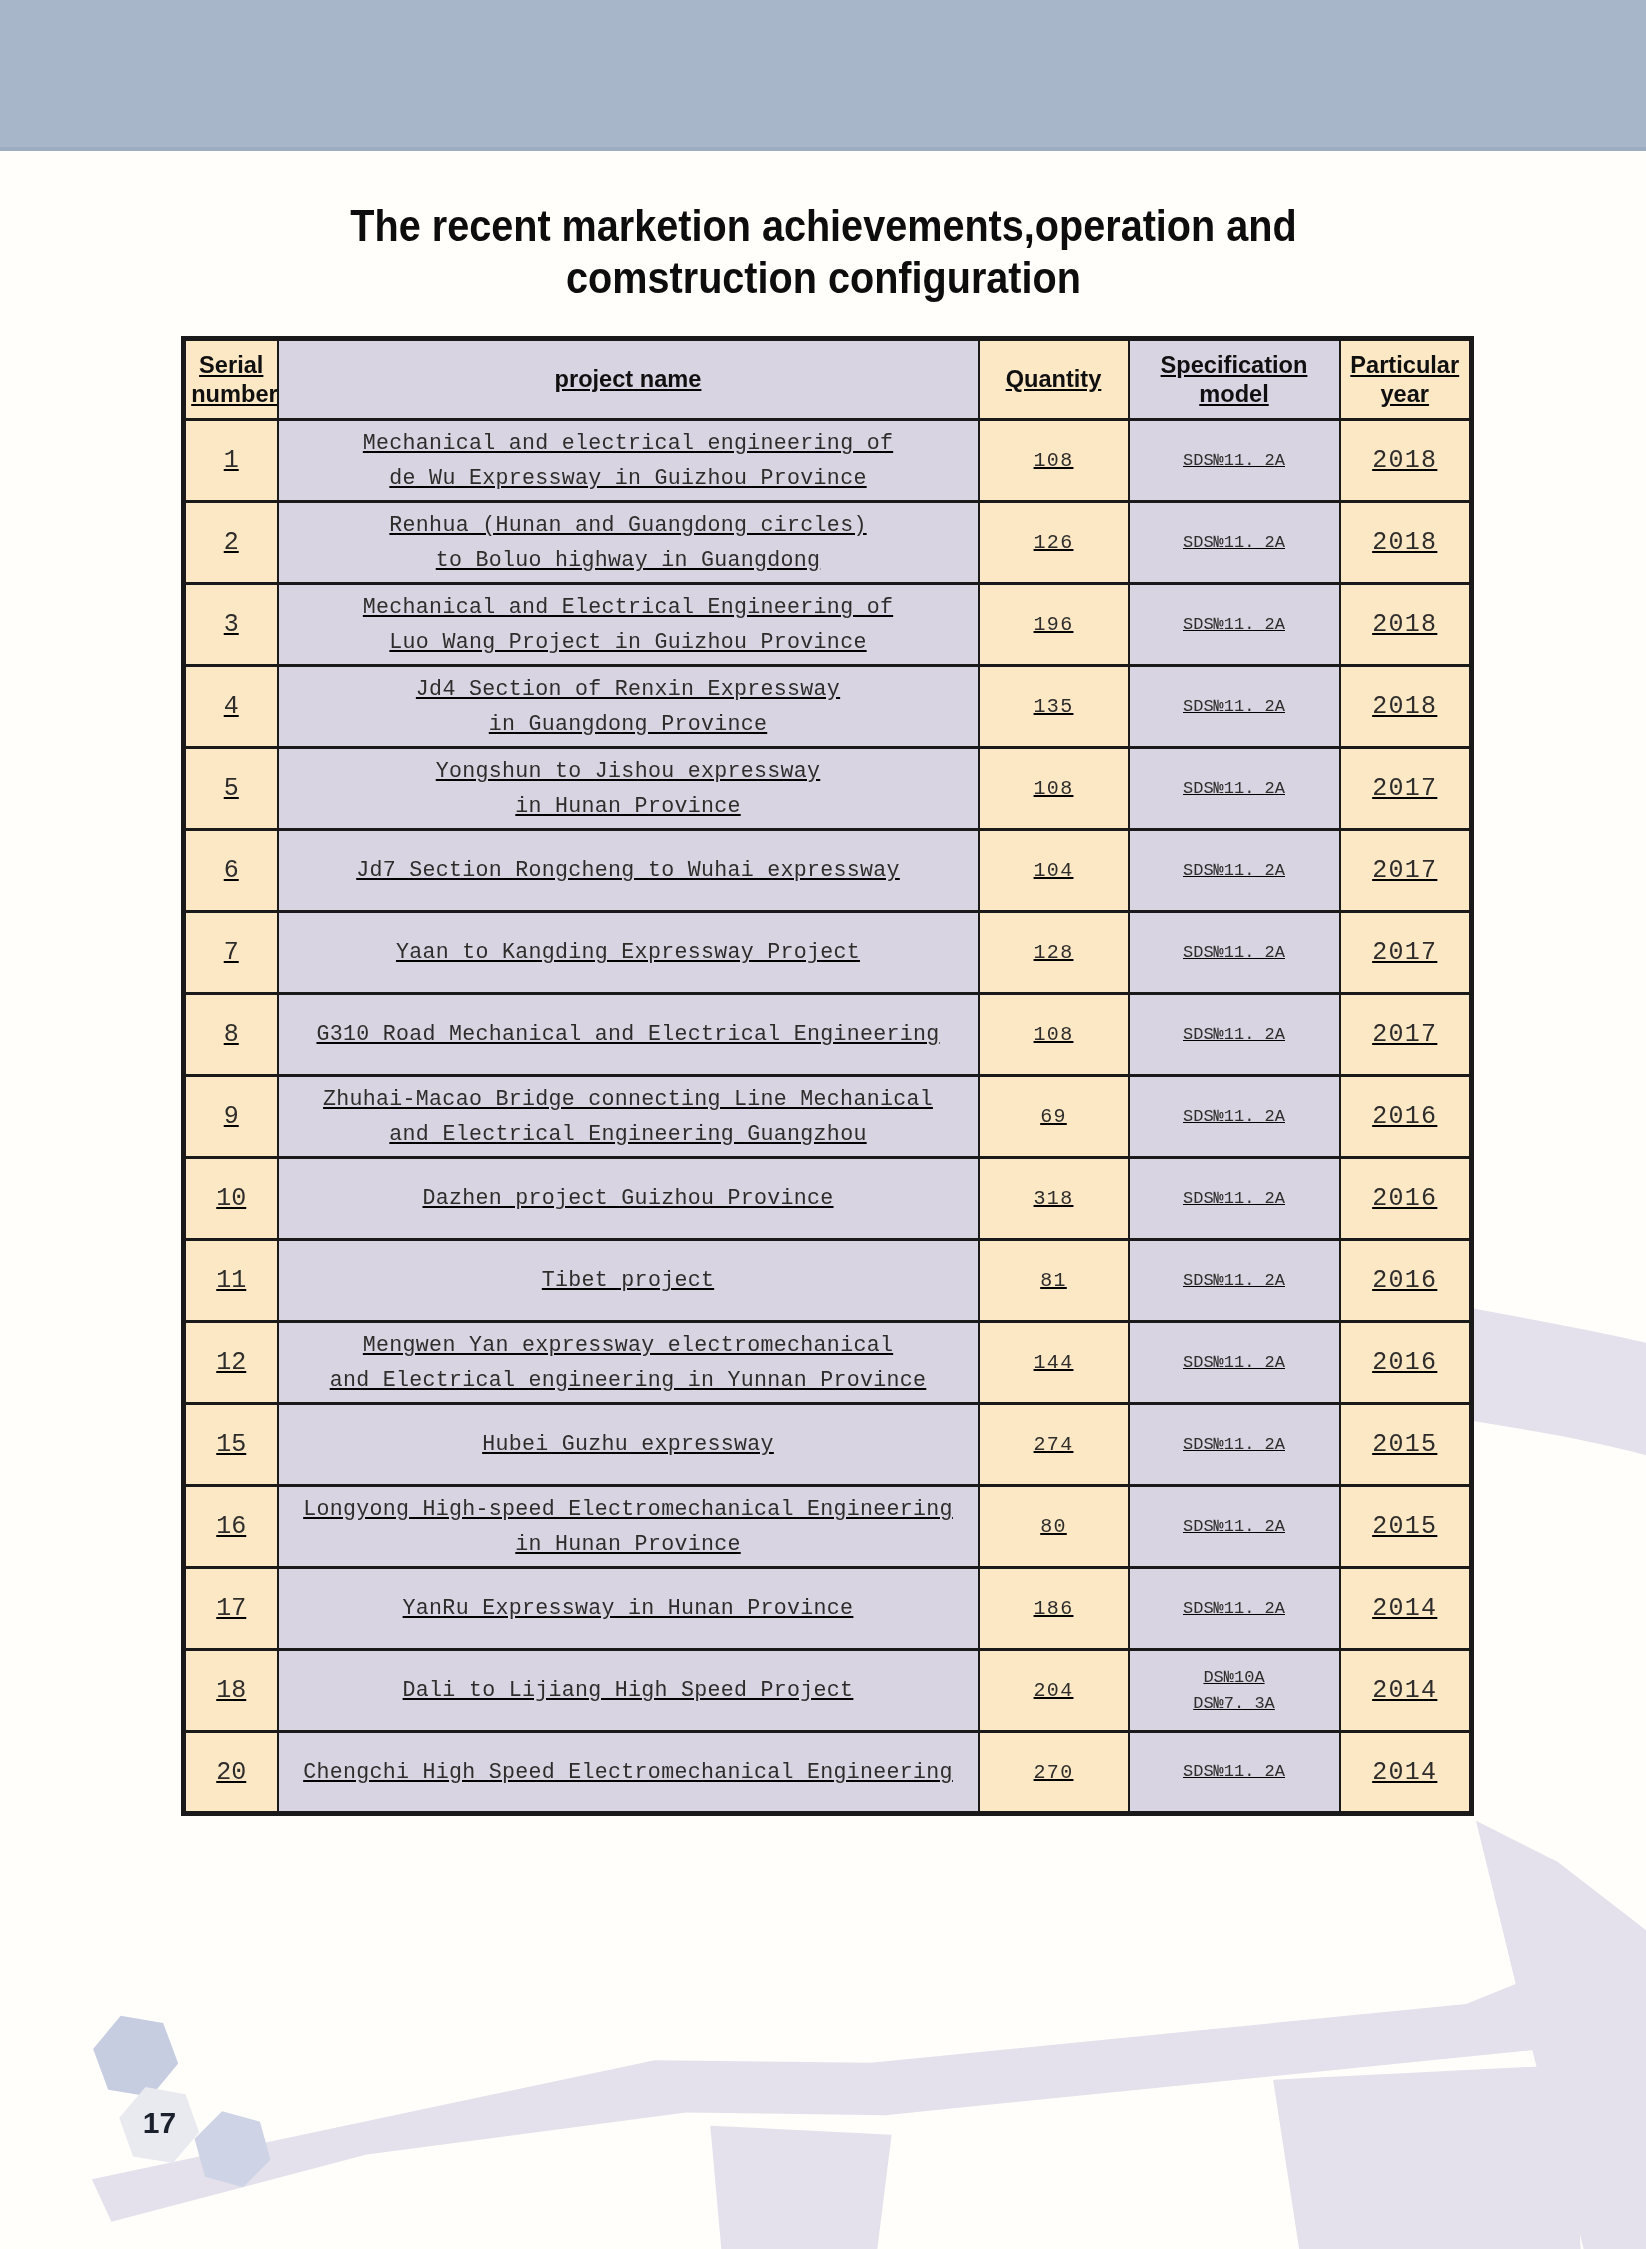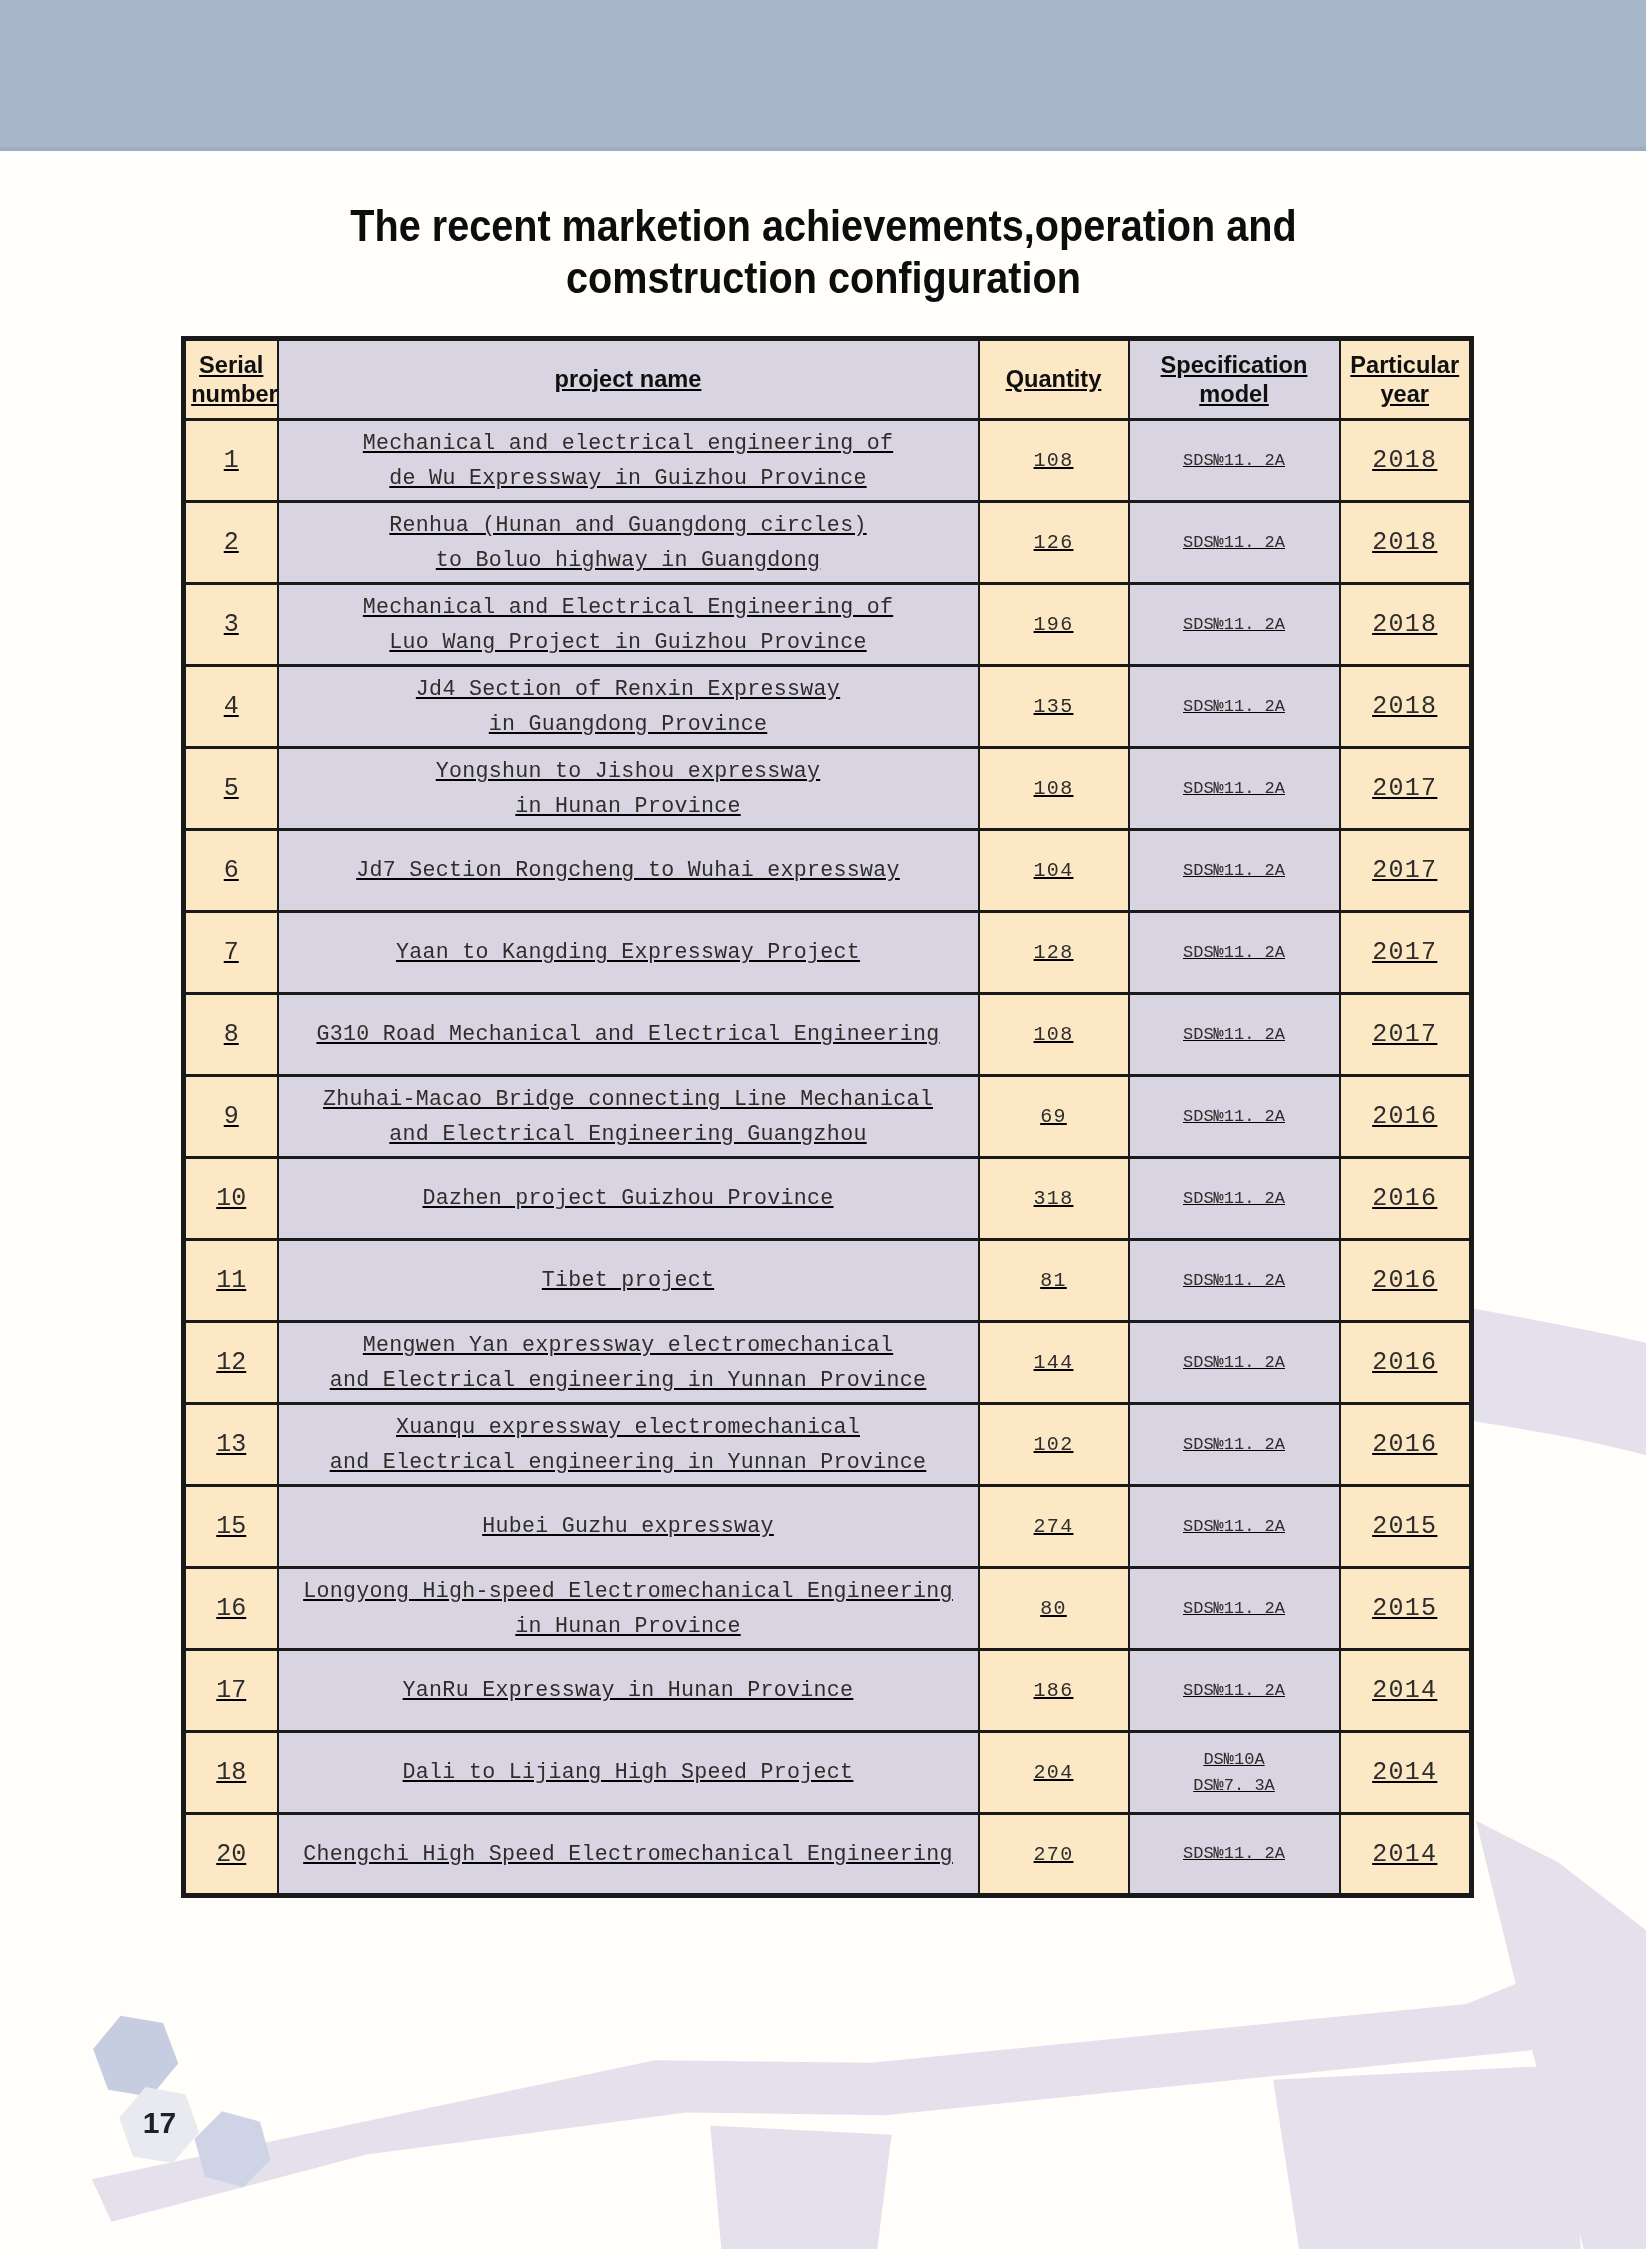--- a/index.html
+++ b/index.html
@@ -199,14 +199,6 @@
         <td class="c-year peach">2016</td>
       </tr>
       <tr class="row">
-        <td class="c-serial peach">13</td>
-        <td class="c-name lav">Xuanqu expressway electromechanical
-and Electrical engineering in Yunnan Province</td>
-        <td class="c-qty peach">102</td>
-        <td class="c-spec lav">SDS№11. 2A</td>
-        <td class="c-year peach">2016</td>
-      </tr>
-      <tr class="row">
         <td class="c-serial peach">15</td>
         <td class="c-name lav">Hubei Guzhu expressway</td>
         <td class="c-qty peach">274</td>

